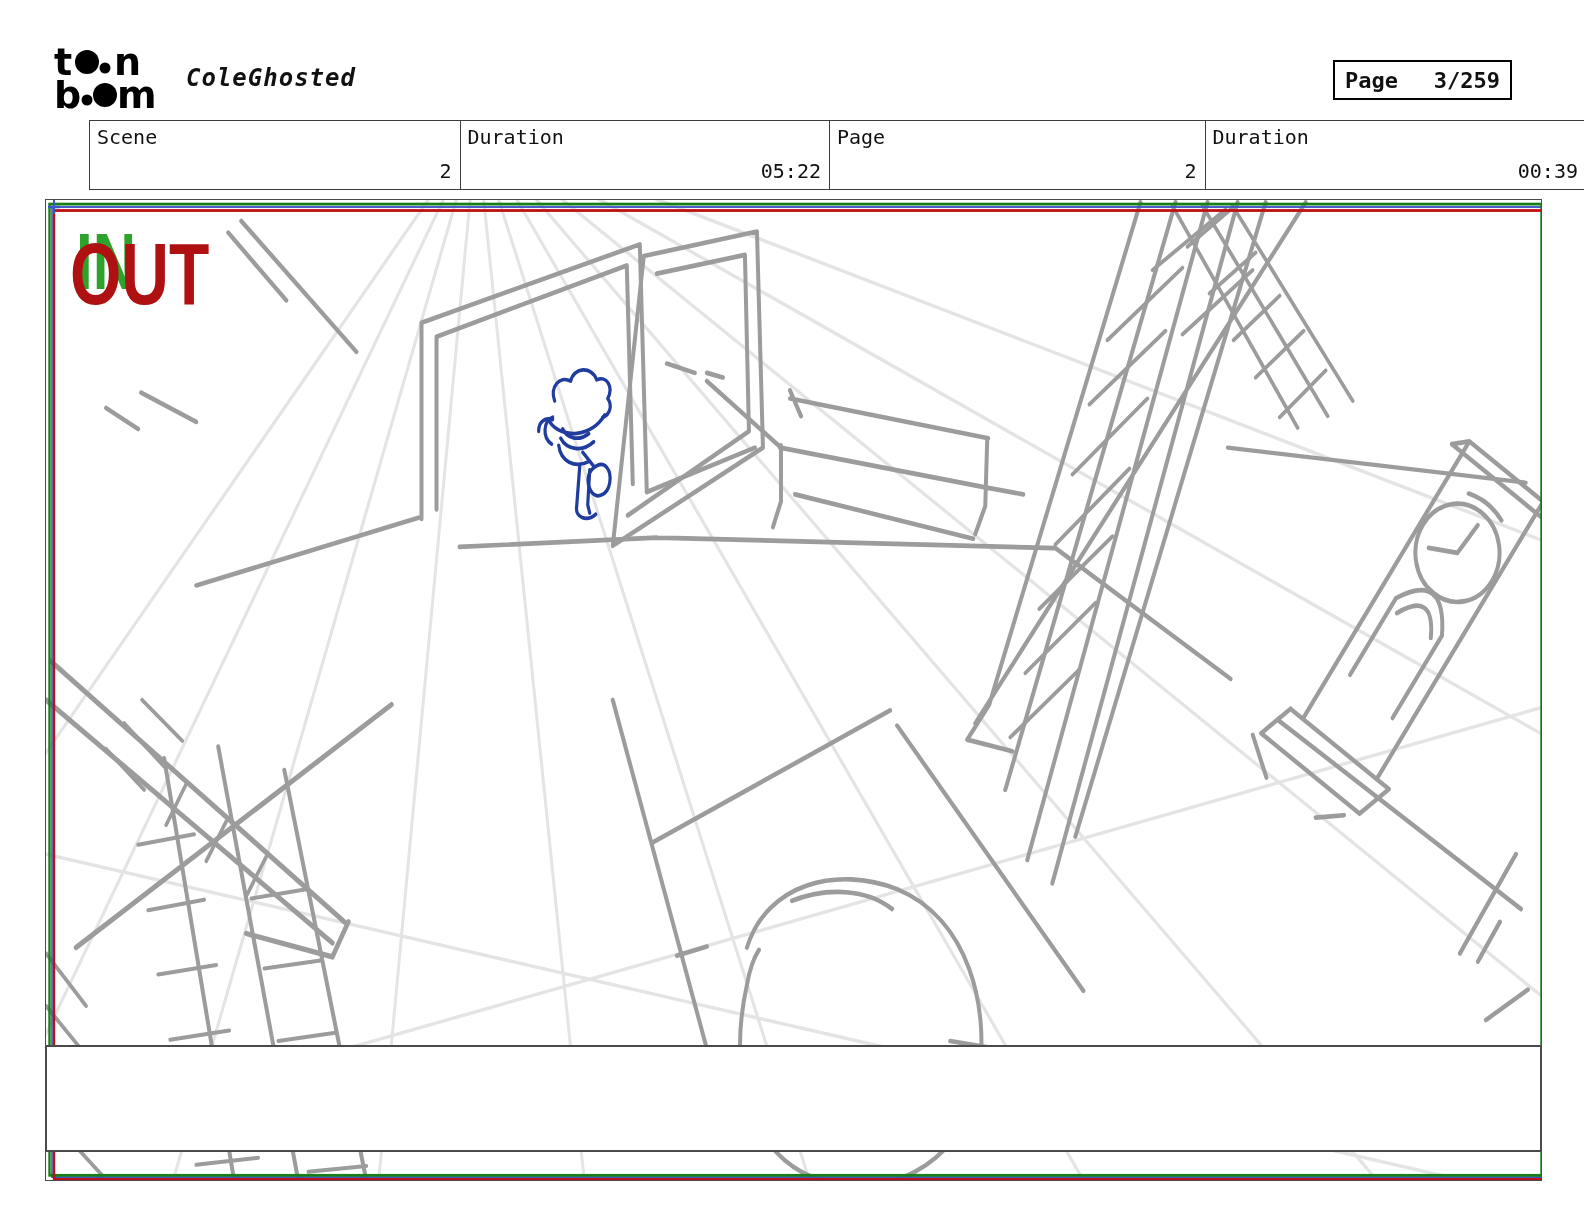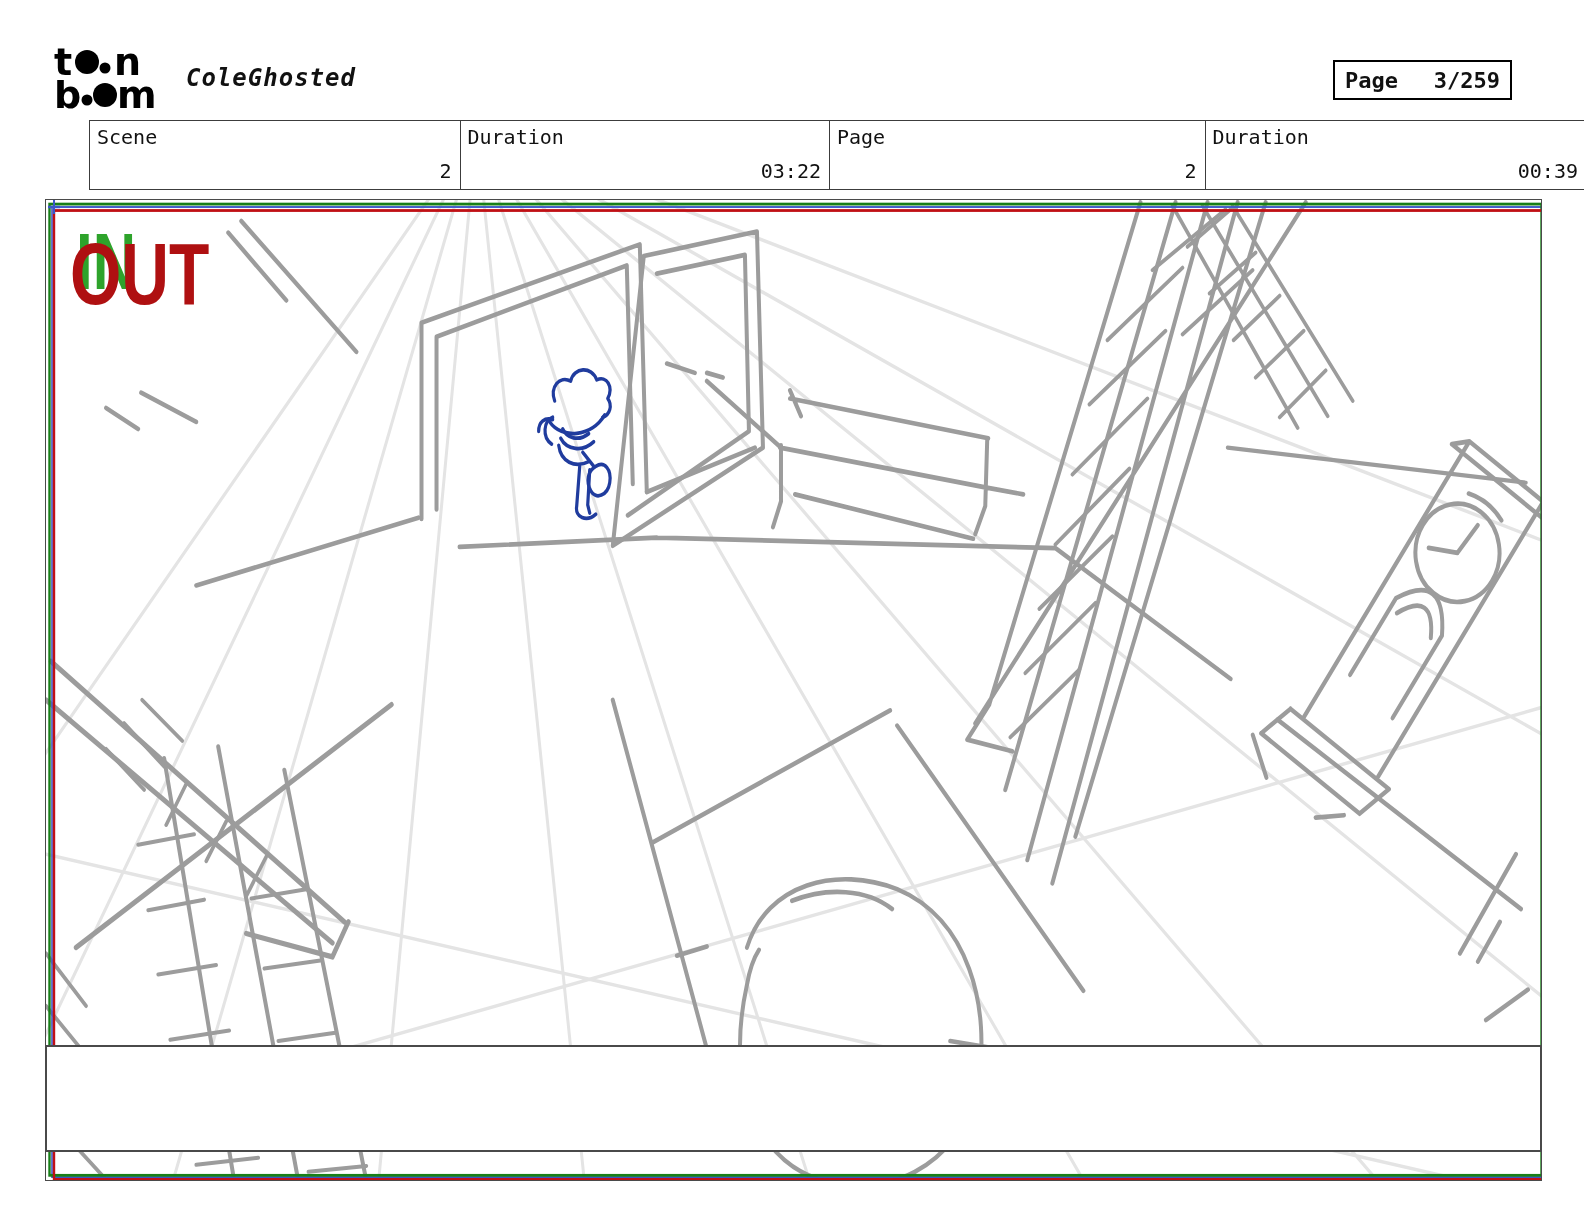--- a/index.html
+++ b/index.html
@@ -68,7 +68,7 @@
   </div>
   <div class="info-cell">
     <span class="info-label">Duration</span>
-    <span class="info-value">03:22</span>
+    <span class="info-value">05:22</span>
   </div>
   <div class="info-cell">
     <span class="info-label">Page</span>

